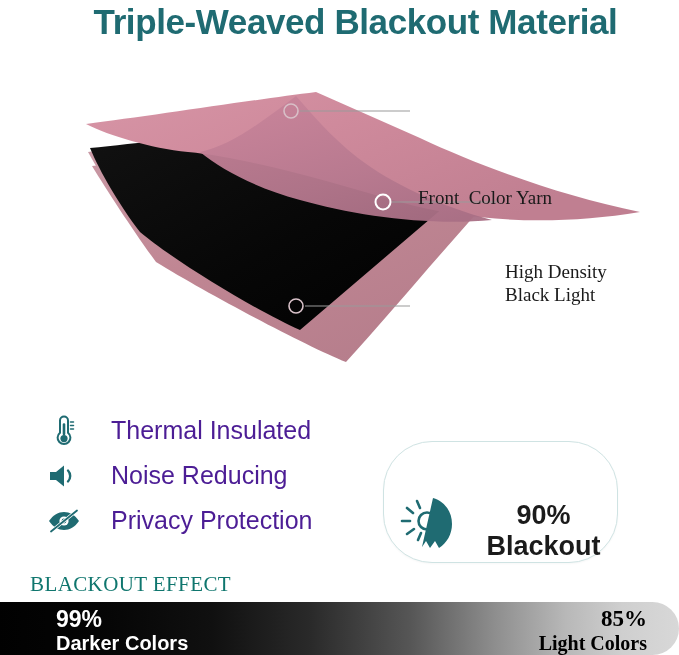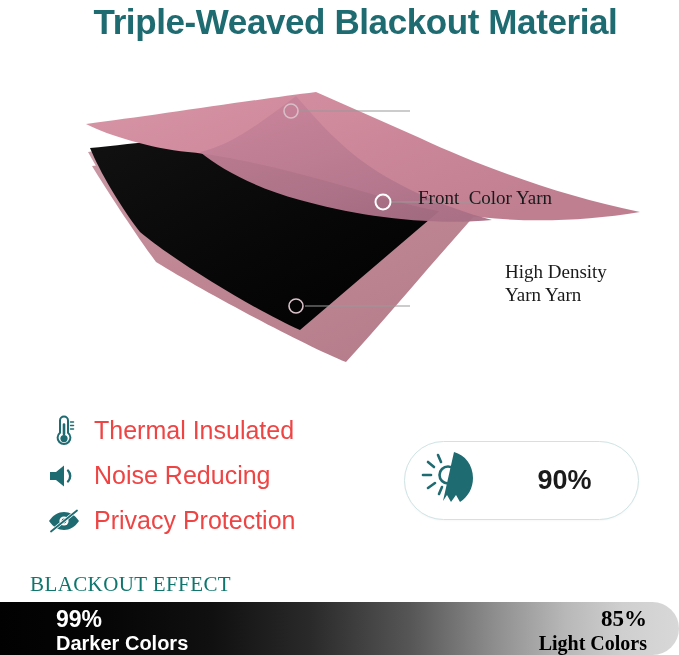--- a/index.html
+++ b/index.html
@@ -231,7 +231,7 @@
   </svg>
 
   <div class="callout-label" id="label-front">Front  Color Yarn</div>
-  <div class="callout-label" id="label-middle"><span>High Density</span><br><span>Yarn Yarn</span></div>
+  <div class="callout-label" id="label-middle"><span>High Density</span><br><span>Black Light</span></div>
 </div>
 
 <div class="features">

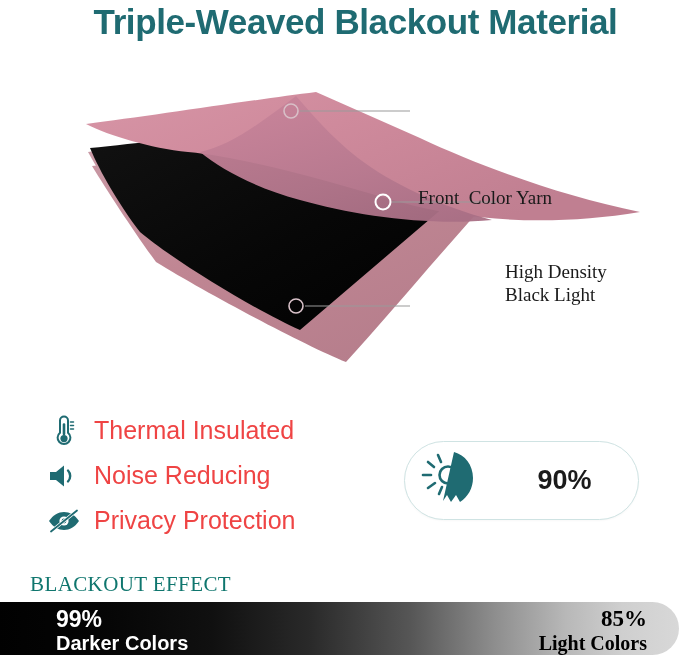--- a/index.html
+++ b/index.html
@@ -77,8 +77,8 @@
   .feature-text {
     font-family: "Liberation Sans", sans-serif;
     font-size: 25px;
-    color: #ef4444;
-    margin-left: 10px;
+    color: #4c1d95;
+    margin-left: 27px;
     white-space: nowrap;
   }
 

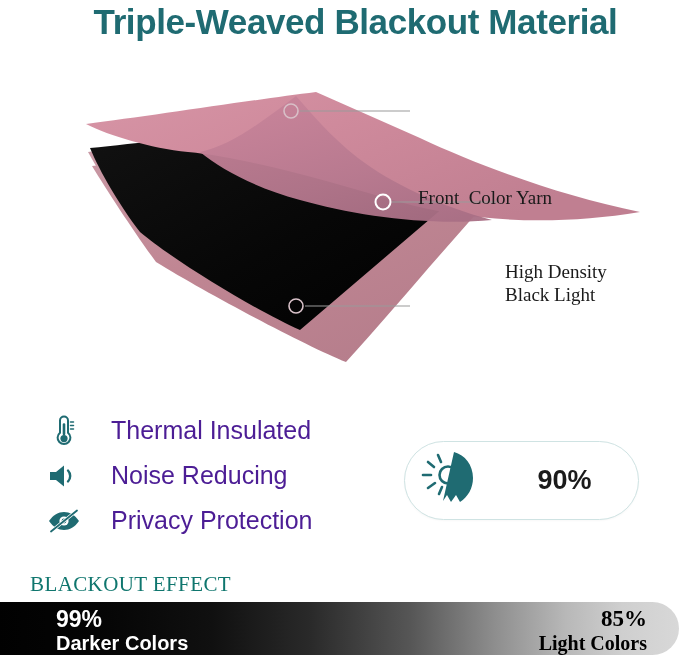--- a/index.html
+++ b/index.html
@@ -85,15 +85,15 @@
   
   .badge {
     position: absolute;
-    left: 404px;
+    left: 383px;
     top: 441px;
     width: 235px;
-    height: 79px;
+    height: 122px;
     border: 1.5px solid #cfe3e3;
     border-radius: 49px;
     background: #ffffff;
     display: flex;
-    align-items: center;
+    align-items: flex-end;
     box-sizing: border-box;
     box-shadow: 0 1px 2px rgba(0,0,0,0.03);
   }

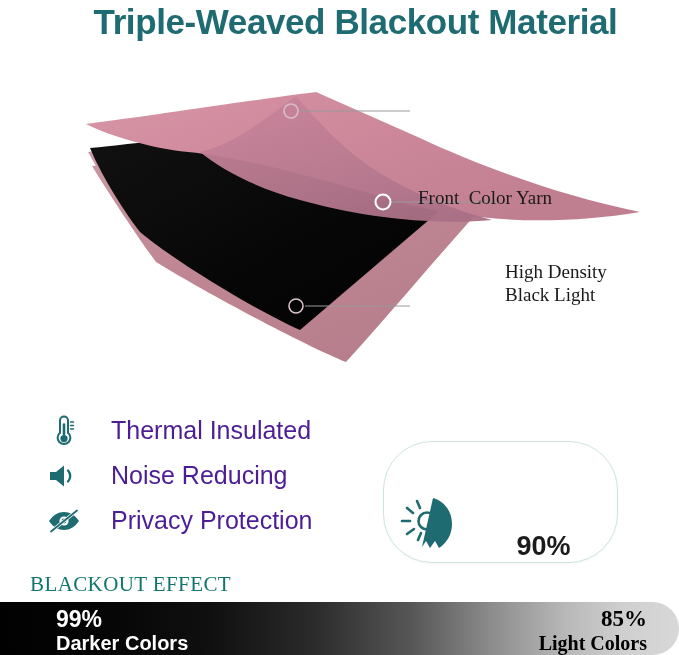--- a/index.html
+++ b/index.html
@@ -291,7 +291,7 @@
       <path d="M33 4c11 3 19 13 19 26 0 10-5 19-13 24l-4-7-5 7-4-7-4 6Z" fill="#1f6b72"></path>
     </svg>
   </span>
-  <span class="badge-text"><span>90%</span><br></span>
+  <span class="badge-text"><span>90%</span><br><span>Blackout</span></span>
 </div>
 
 <div class="effect-heading">BLACKOUT EFFECT</div>

